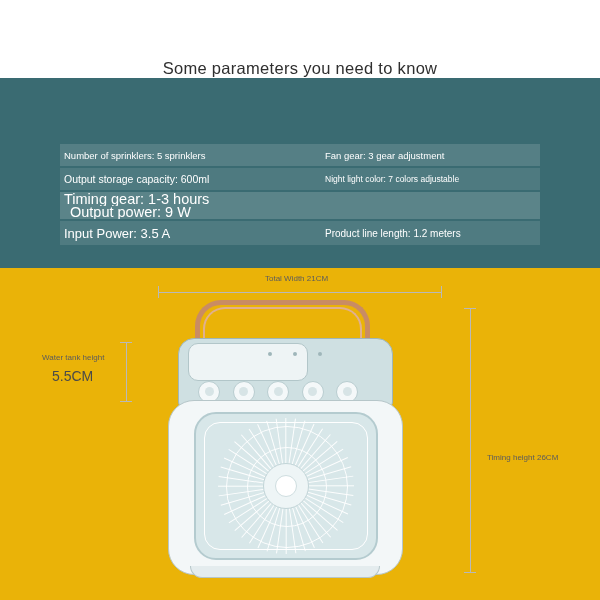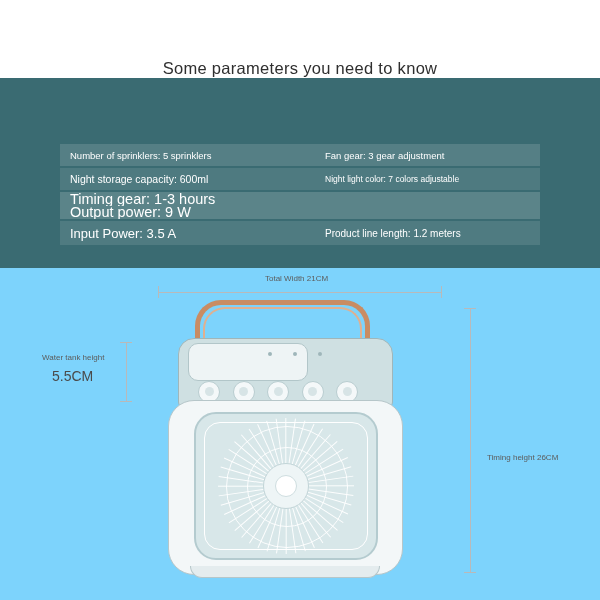--- a/index.html
+++ b/index.html
@@ -67,7 +67,7 @@
     white-space: nowrap;
     overflow: hidden;
   }
-  .cell.left  { width: 255px; padding-left: 10px; }
+  .cell.left  { width: 255px; padding-left: 4px; }
   .cell.right { width: 225px; padding-left: 10px; }
 
   .r1 { height: 22px; }

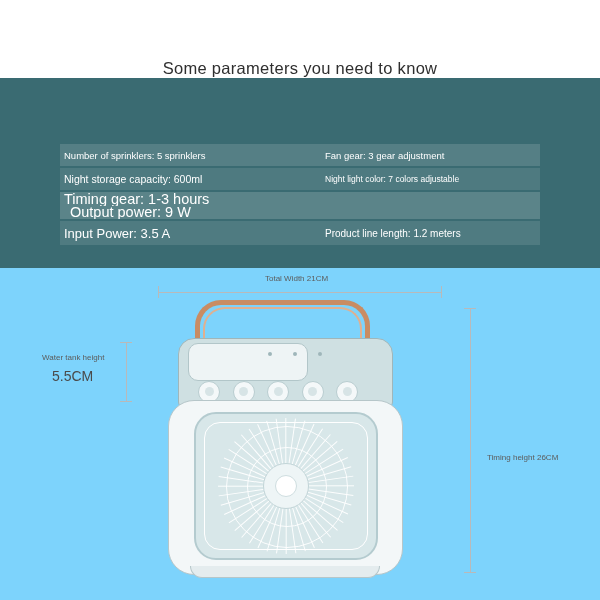--- a/index.html
+++ b/index.html
@@ -285,7 +285,7 @@
       </div>
 
       <div class="spec-row r2">
-        <div class="cell left">Night storage capacity: 600ml</div>
+        <div class="cell left">Output storage capacity: 600ml</div>
         <div class="cell right">Night light color: 7 colors adjustable</div>
       </div>
 

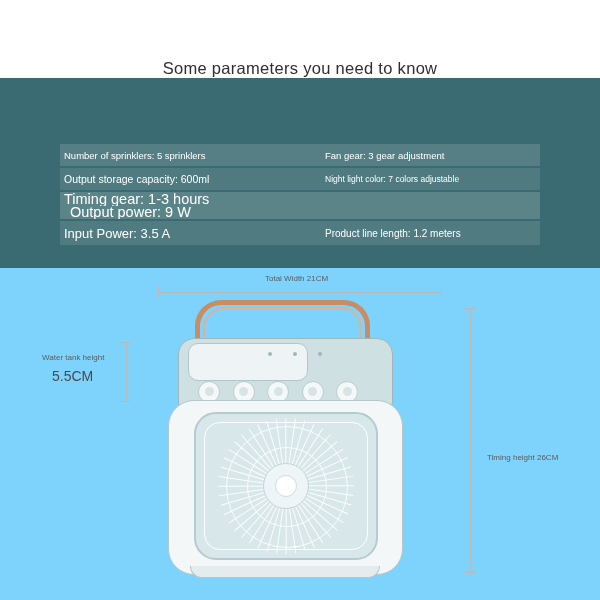--- a/index.html
+++ b/index.html
@@ -88,7 +88,7 @@
     top: 268px;
     width: 600px;
     height: 332px;
-    background: #7dd3fc;
+    background: #eab308;
   }
   .dim-label {
     position: absolute;

